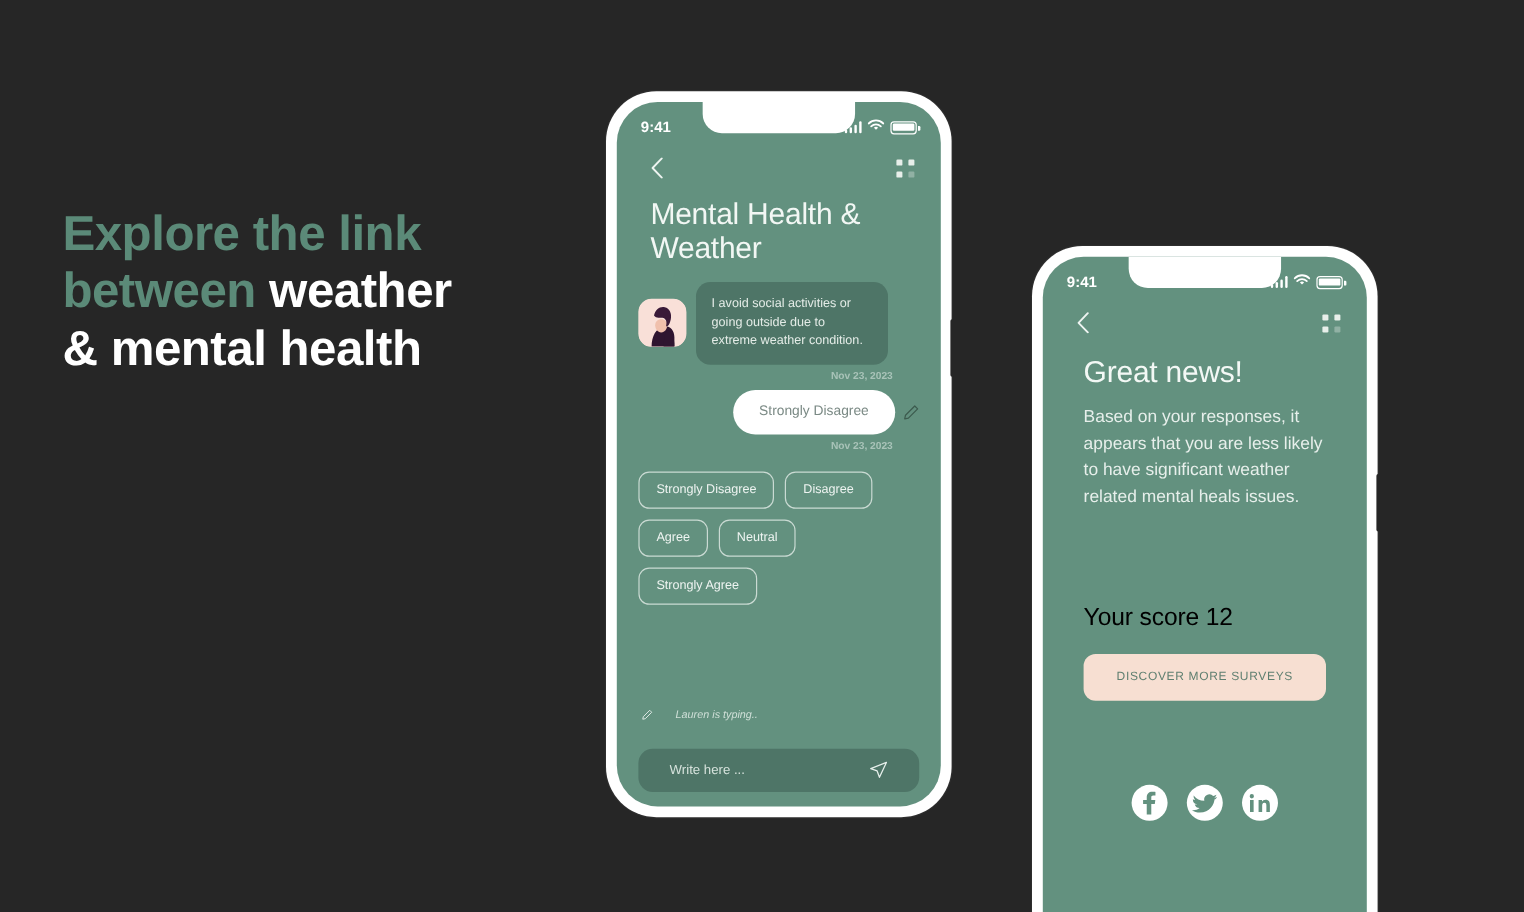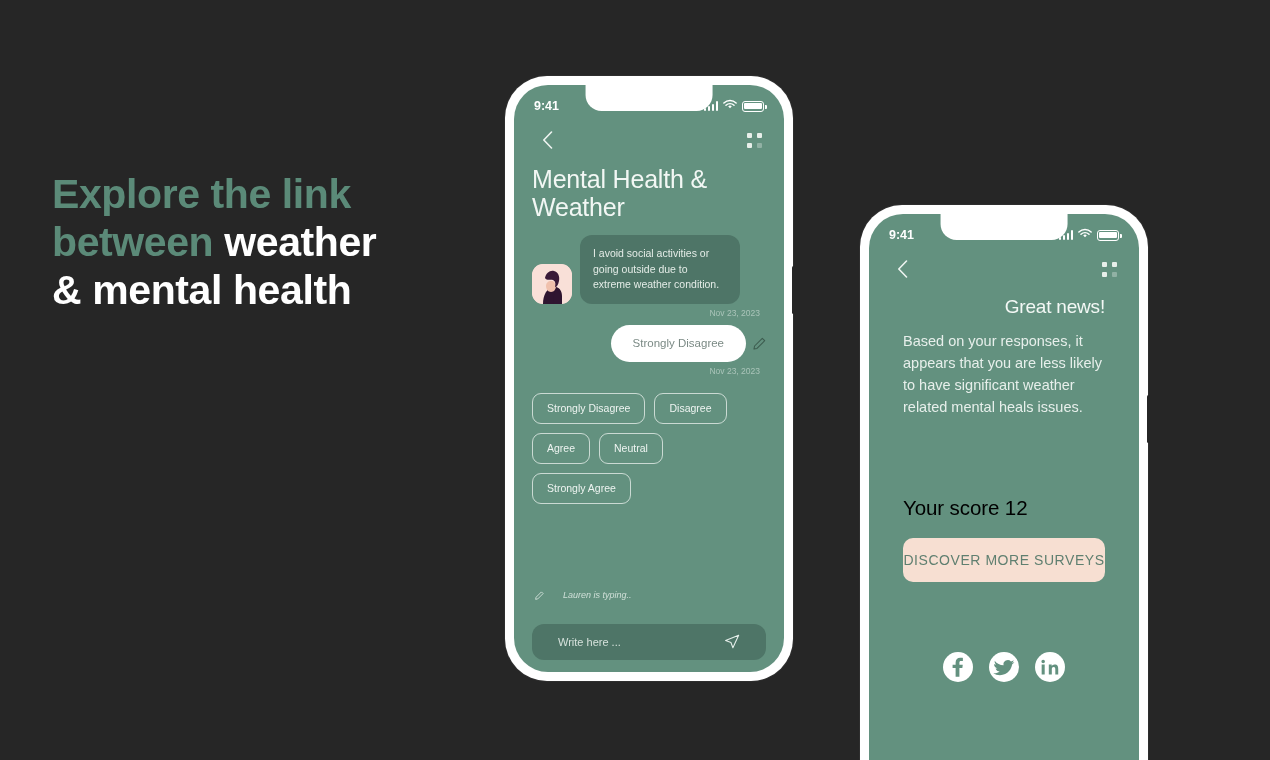--- a/index.html
+++ b/index.html
@@ -145,7 +145,7 @@
     line-height: 28px;
     font-weight: 400;
     letter-spacing: -0.2px;
-    padding: 14px 30px 0 18px;
+    padding: 14px 30px 0 28px;
   }
 
   .chat { padding: 14px 18px 0 18px; }

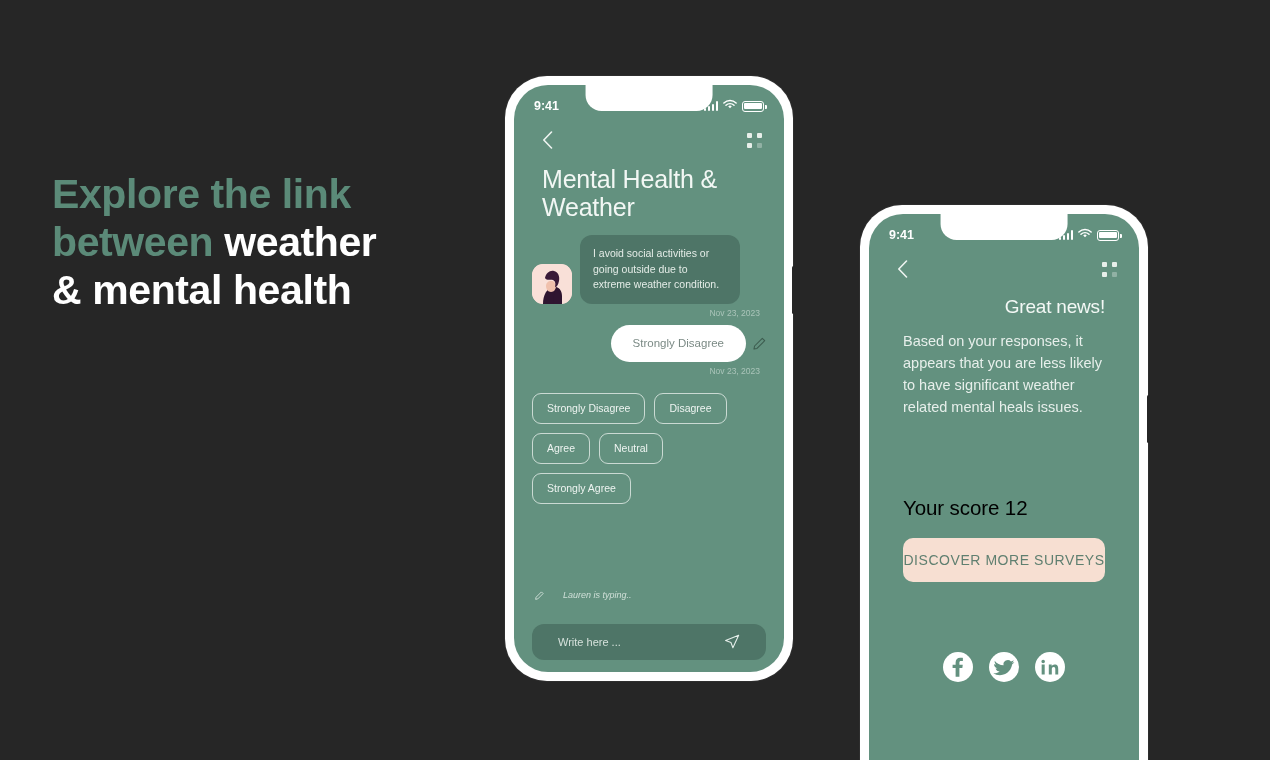--- a/index.html
+++ b/index.html
@@ -150,7 +150,7 @@
 
   .chat { padding: 14px 18px 0 18px; }
 
-  .msg-row { display: flex; align-items: flex-end; gap: 8px; margin-bottom: 4px; }
+  .msg-row { display: flex; align-items: center; gap: 8px; margin-bottom: 4px; }
   .avatar {
     width: 40px; height: 40px;
     border-radius: 11px;

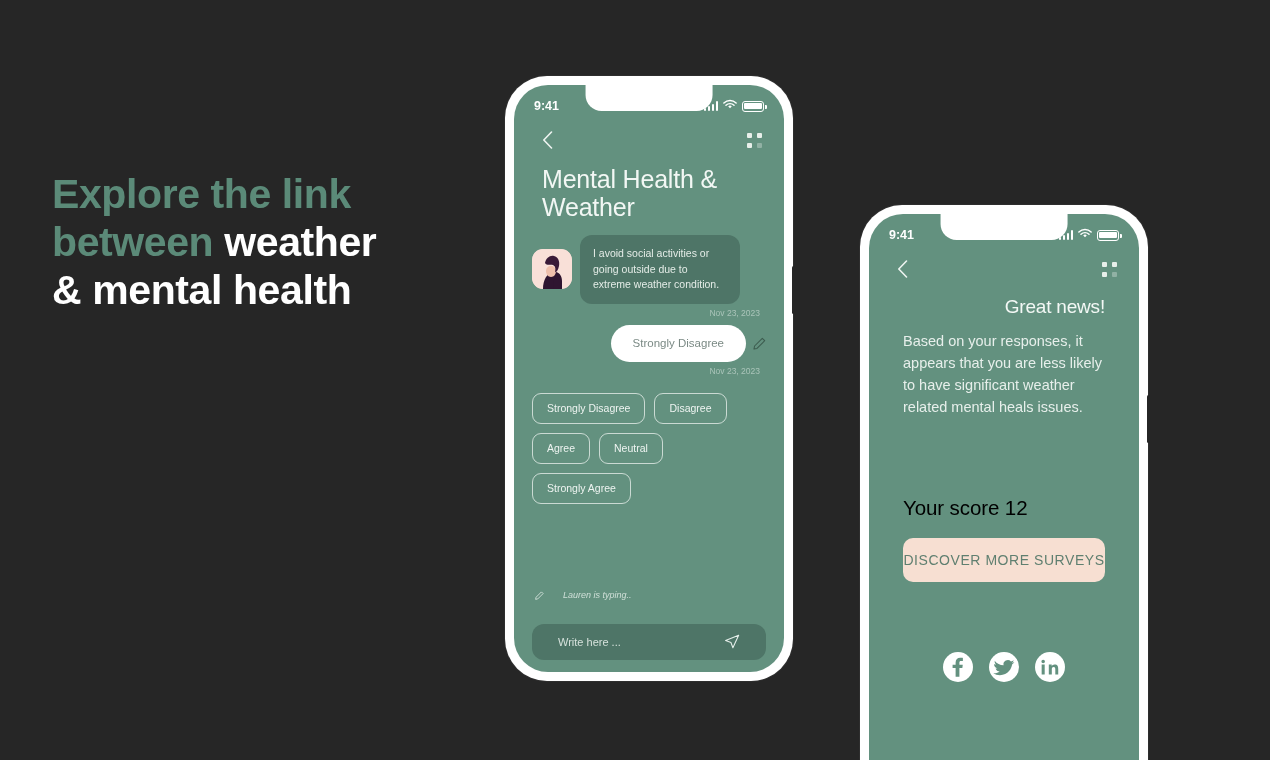--- a/index.html
+++ b/index.html
@@ -172,7 +172,8 @@
     color: rgba(226,236,231,0.55);
     font-size: 8.5px;
     padding-right: 6px;
-    margin: 3px 0 7px 0;
+    margin: 3px 16px 7px 0;
+    font-weight: bold;
   }
   .msg-row-out { display: flex; align-items: center; justify-content: flex-end; gap: 7px; margin-bottom: 4px; }
   .bubble-out {

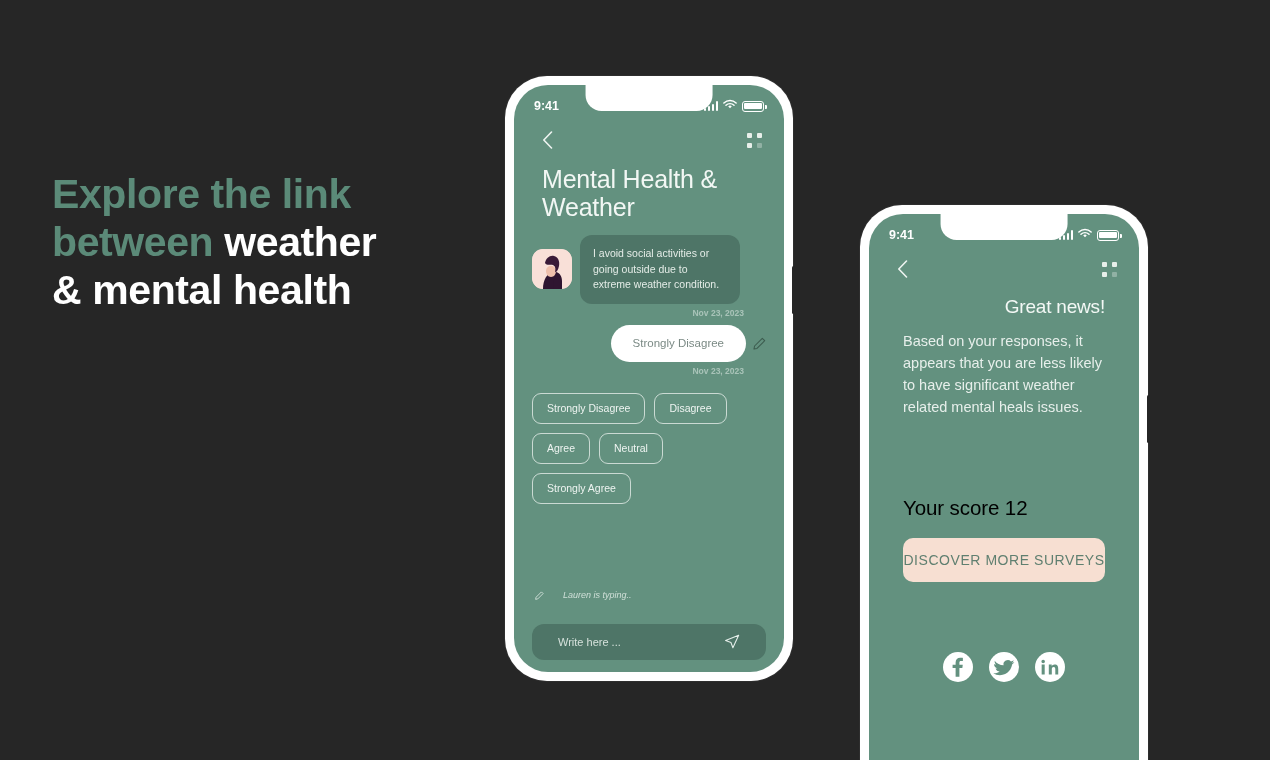--- a/index.html
+++ b/index.html
@@ -240,11 +240,10 @@
   .p2-body { padding: 16px 34px 0 34px; }
   .p2-title {
     color: #f3f8f5;
-    font-size: 19px;
+    font-size: 25px;
     font-weight: 400;
     letter-spacing: -0.2px;
     margin-bottom: 12px;
-    text-align: right;
   }
   .p2-desc {
     color: #e7efeb;

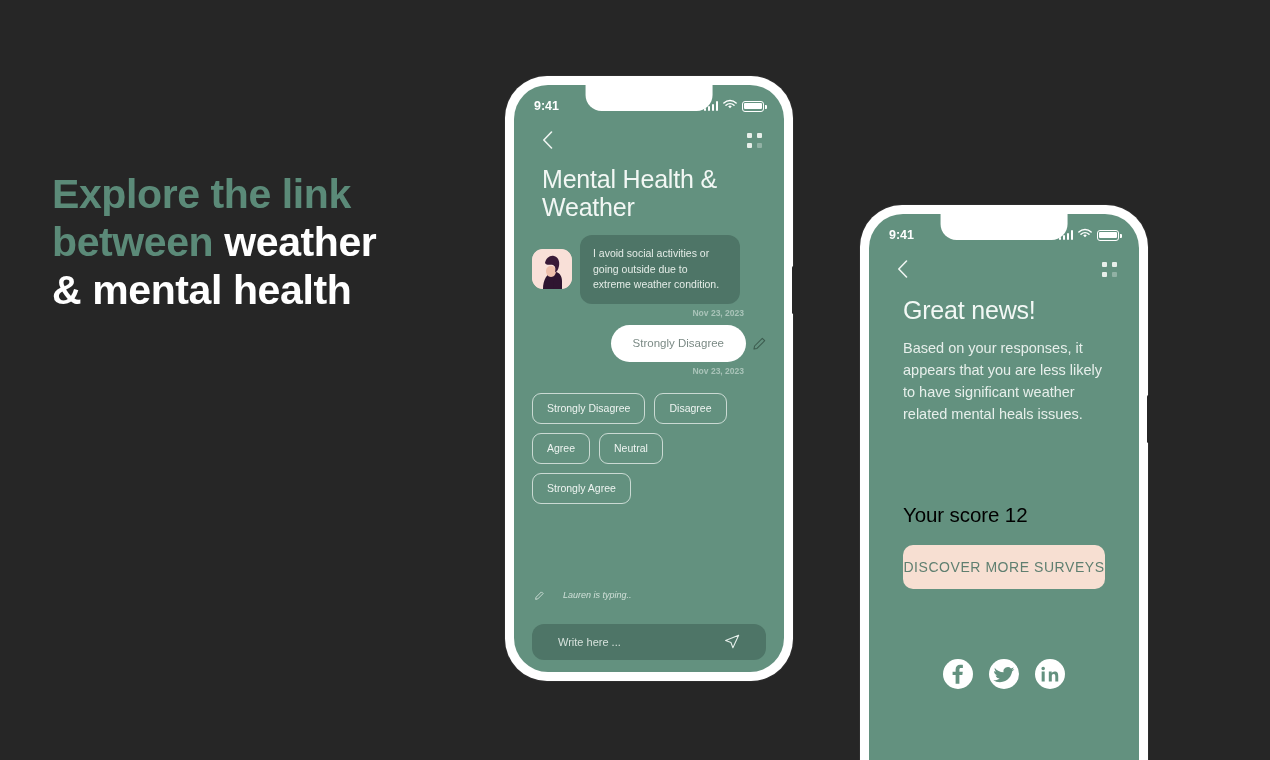--- a/index.html
+++ b/index.html
@@ -266,7 +266,7 @@
     border: none;
     border-radius: 10px;
     padding: 14px 0;
-    font-size: 14px;
+    font-size: 10px;
     font-weight: 400;
     letter-spacing: 0.55px;
     cursor: pointer;

